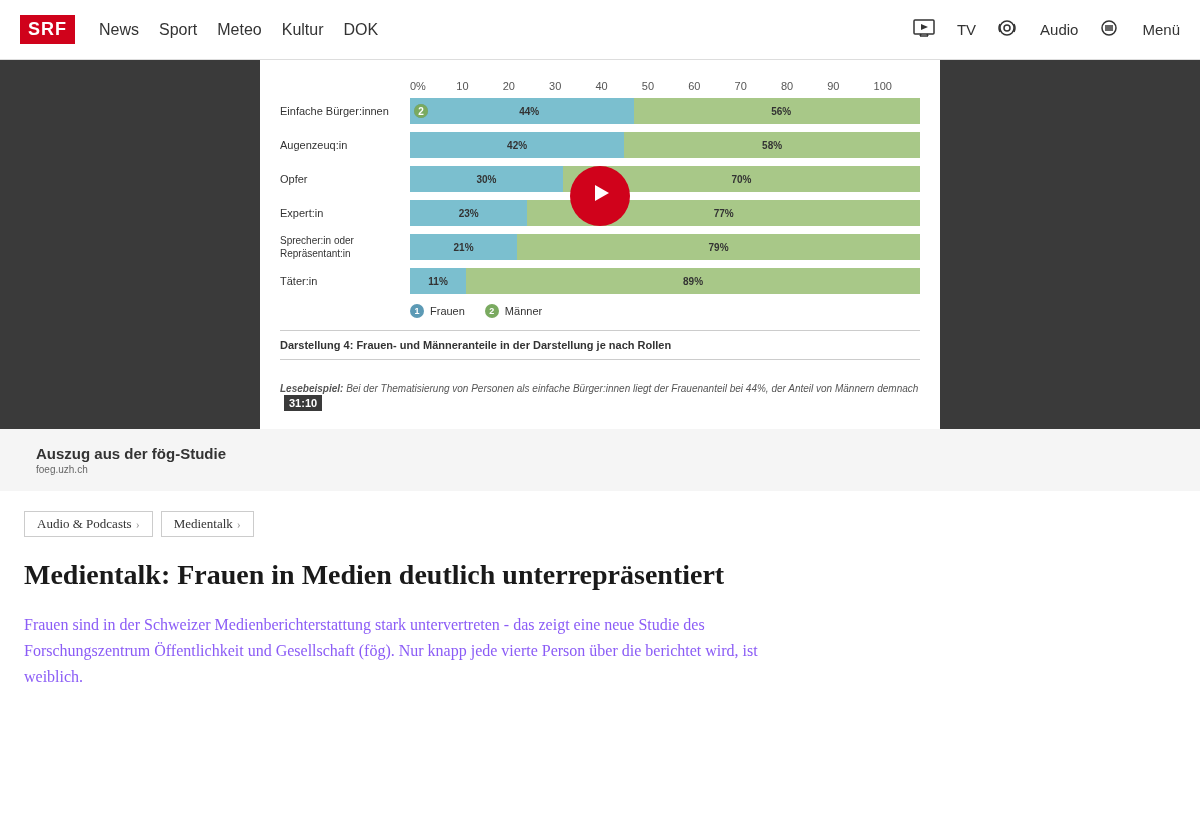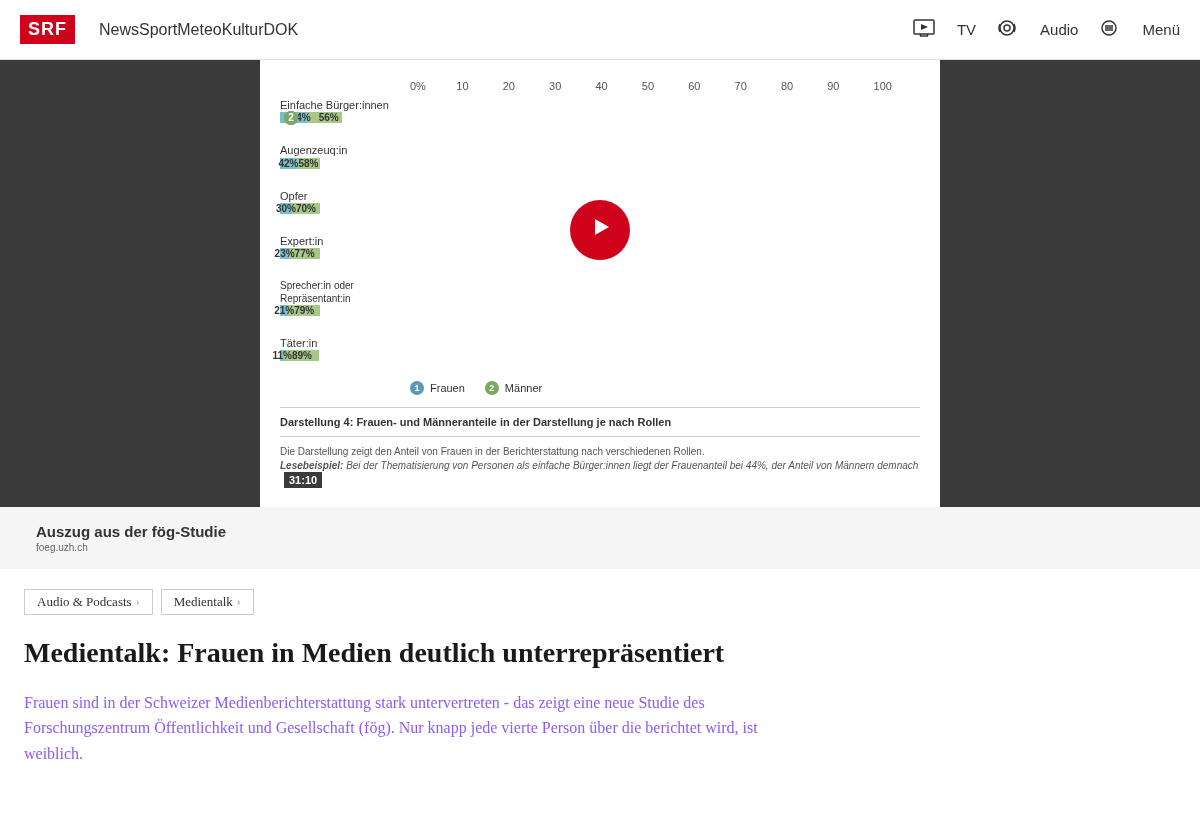--- a/index.html
+++ b/index.html
@@ -32,6 +32,7 @@
     }
     .nav {
       display: flex;
+      gap: 20px;
     }
     .nav-item {
       font-size: 16px;

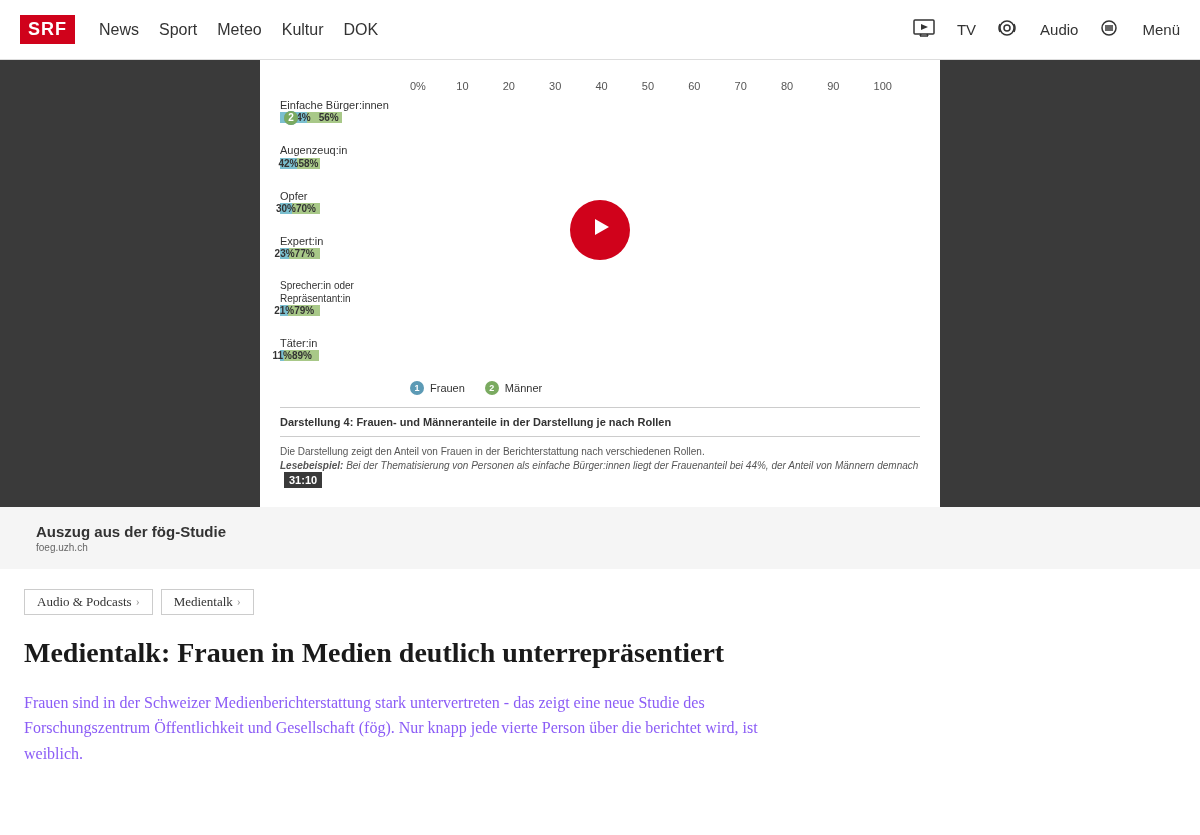--- a/index.html
+++ b/index.html
@@ -90,9 +90,8 @@
     }
     .chart-row {
       display: flex;
-      align-items: flex-start;
-      margin-bottom: 20px;
-      flex-direction: column;
+      align-items: center;
+      margin-bottom: 8px;
     }
     .chart-row-label {
       width: 130px;

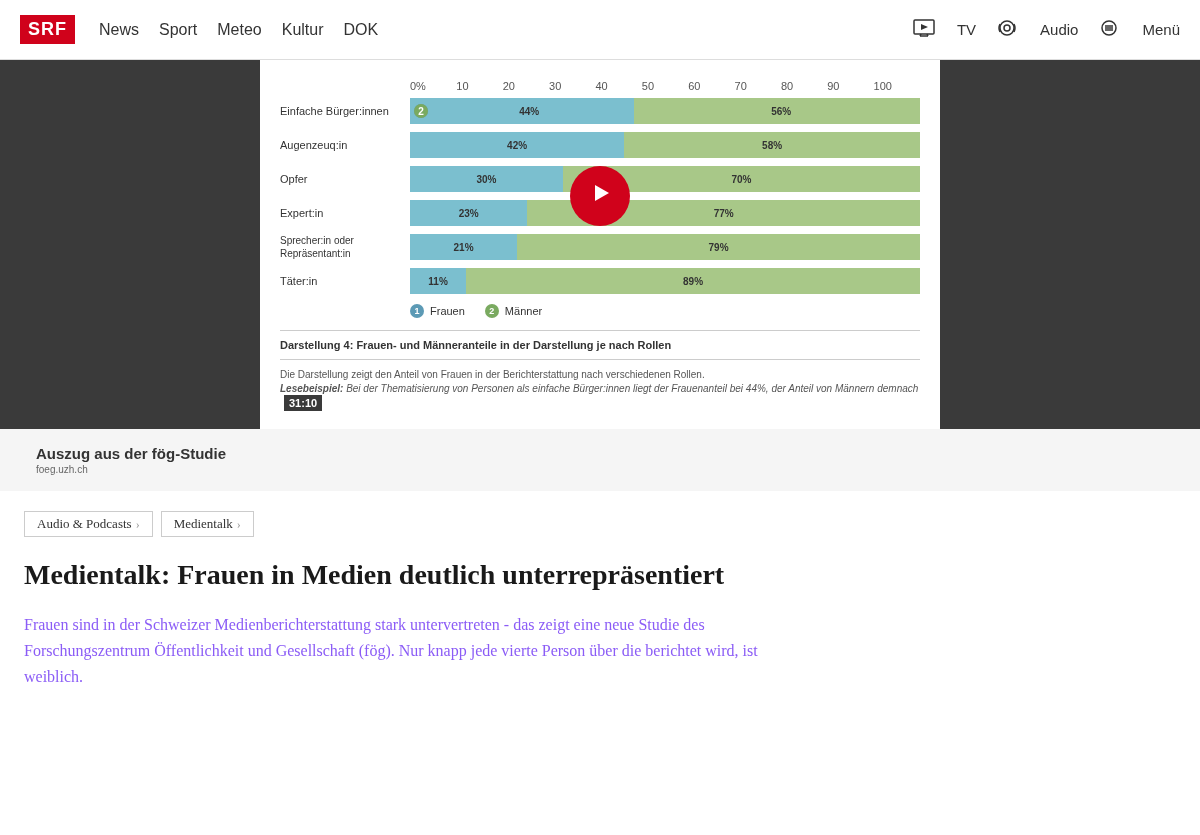--- a/index.html
+++ b/index.html
@@ -460,7 +460,7 @@
       <div class="chart-title">Darstellung 4: Frauen- und Männeranteile in der Darstellung je nach Rollen</div>
 
       <div class="chart-description">
-        <span>Die Darstellung zeigt den Anteil von Frauen in der Berichterstattung nach verschiedenen Rollen.</span><br>
+        <br>
         <span style="font-style:italic;font-weight:bold">Lesebeispiel:</span>
         <span style="font-style:italic"> Bei der Thematisierung von Personen als einfache Bürger:innen liegt der Frauenanteil bei 44%, der Anteil von Männern demnach</span>
         <span style="background:#3a3a3a;color:#fff;font-size:11px;padding:2px 5px;font-weight:bold;margin-left:4px;">31:10</span>

